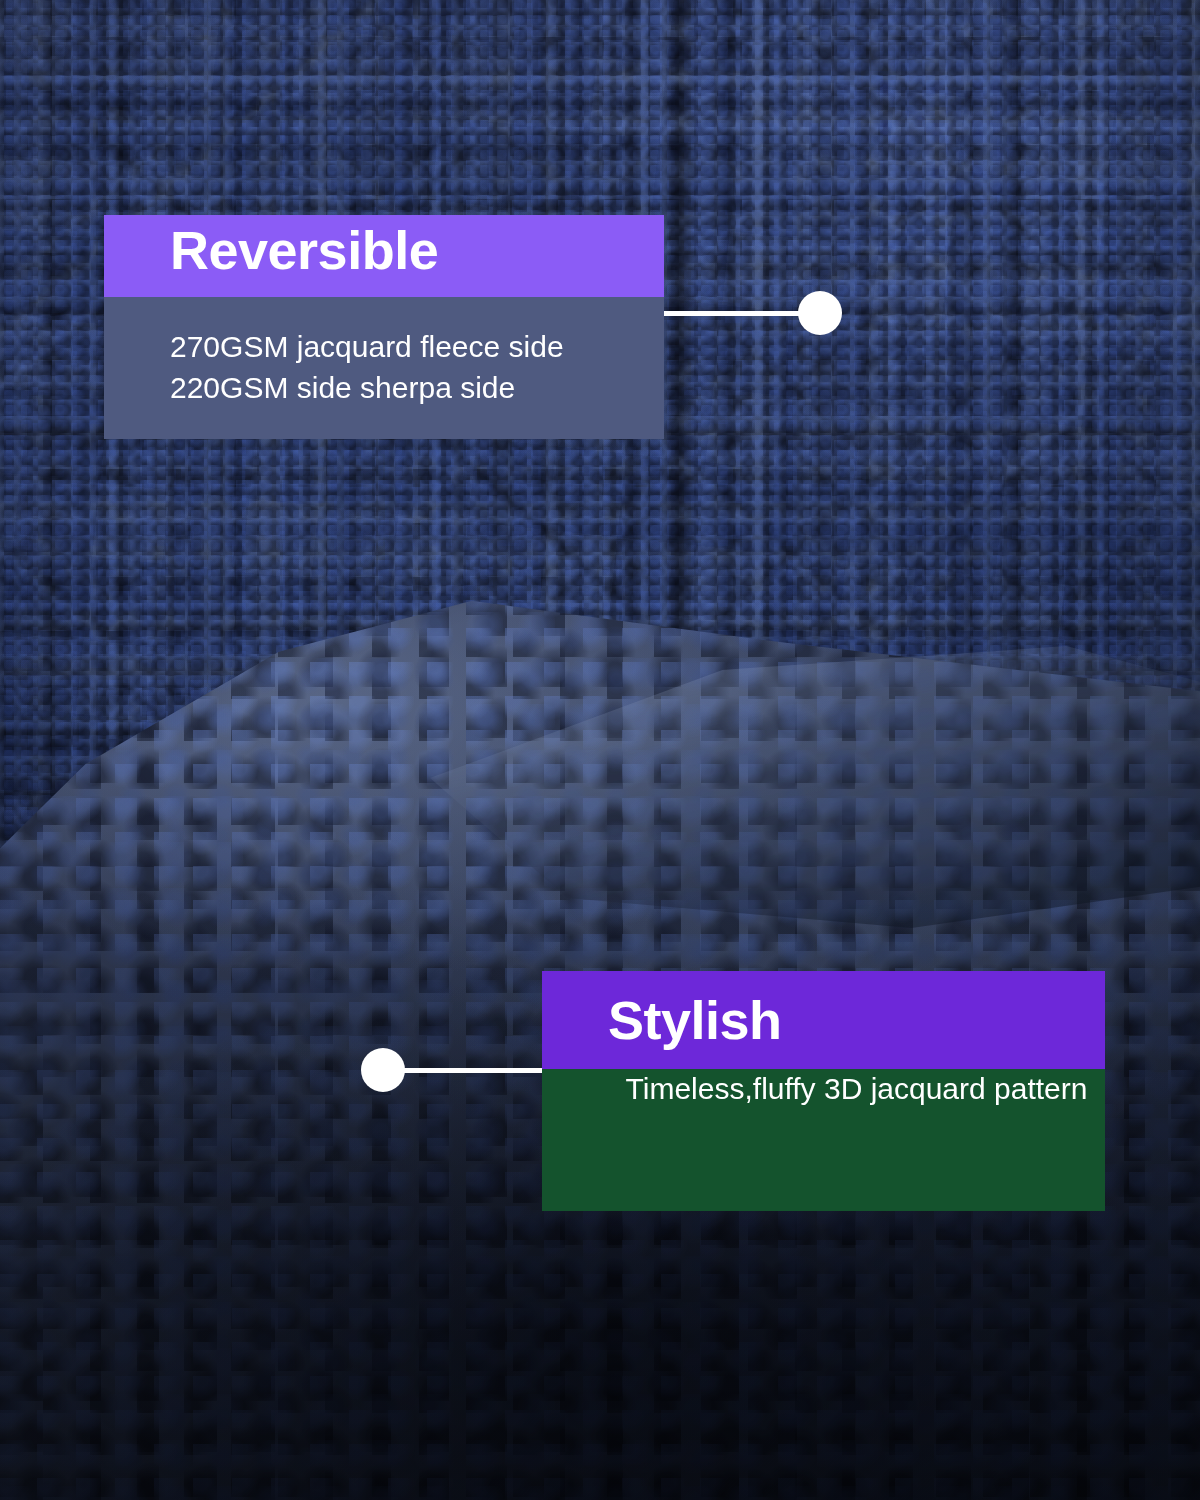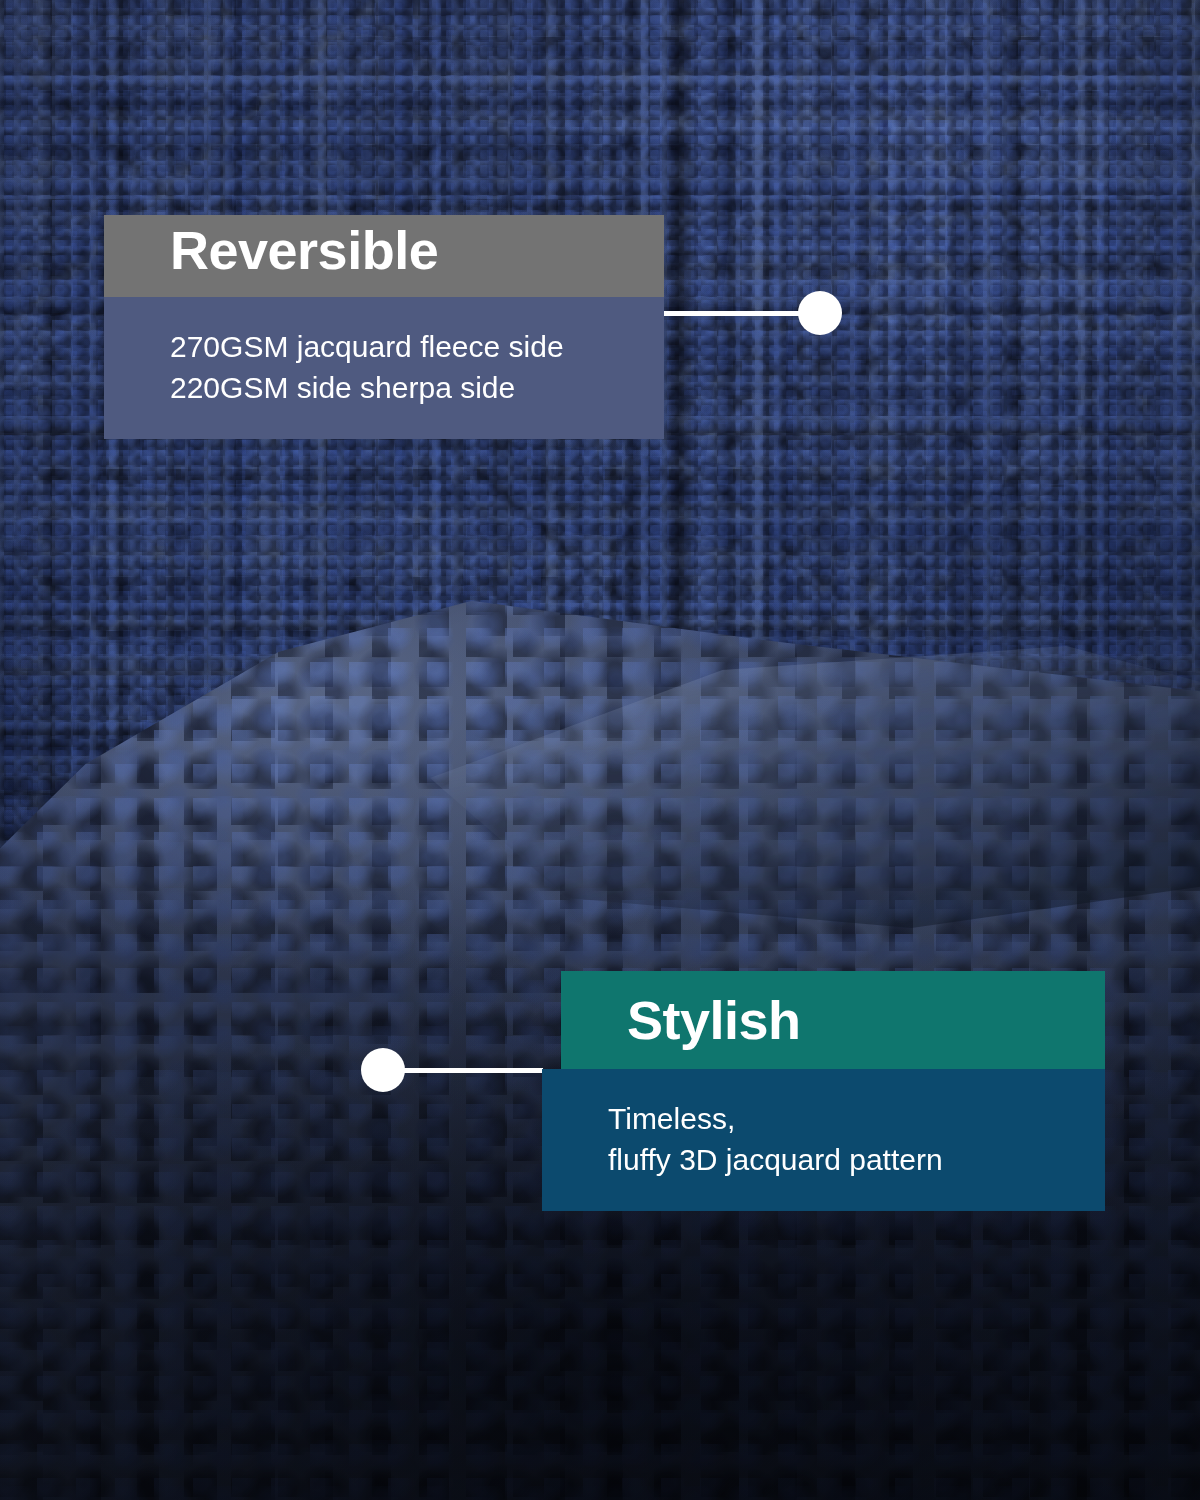--- a/index.html
+++ b/index.html
@@ -165,7 +165,7 @@
   .callout-body .line { display: block; white-space: pre; }
 
   #callout-reversible { left: 104px; top: 215px; width: 560px; }
-  #callout-reversible .callout-header { background: #737373; height: 82px; box-sizing: border-box;
+  #callout-reversible .callout-header { background: #8b5cf6; height: 82px; box-sizing: border-box;
                                         display: flex; align-items: center; padding-top: 0; padding-bottom: 12px; }
   #callout-reversible .callout-body   { background: #4f5a80; height: 142px; box-sizing: border-box;
                                         display: flex; flex-direction: column; justify-content: center;

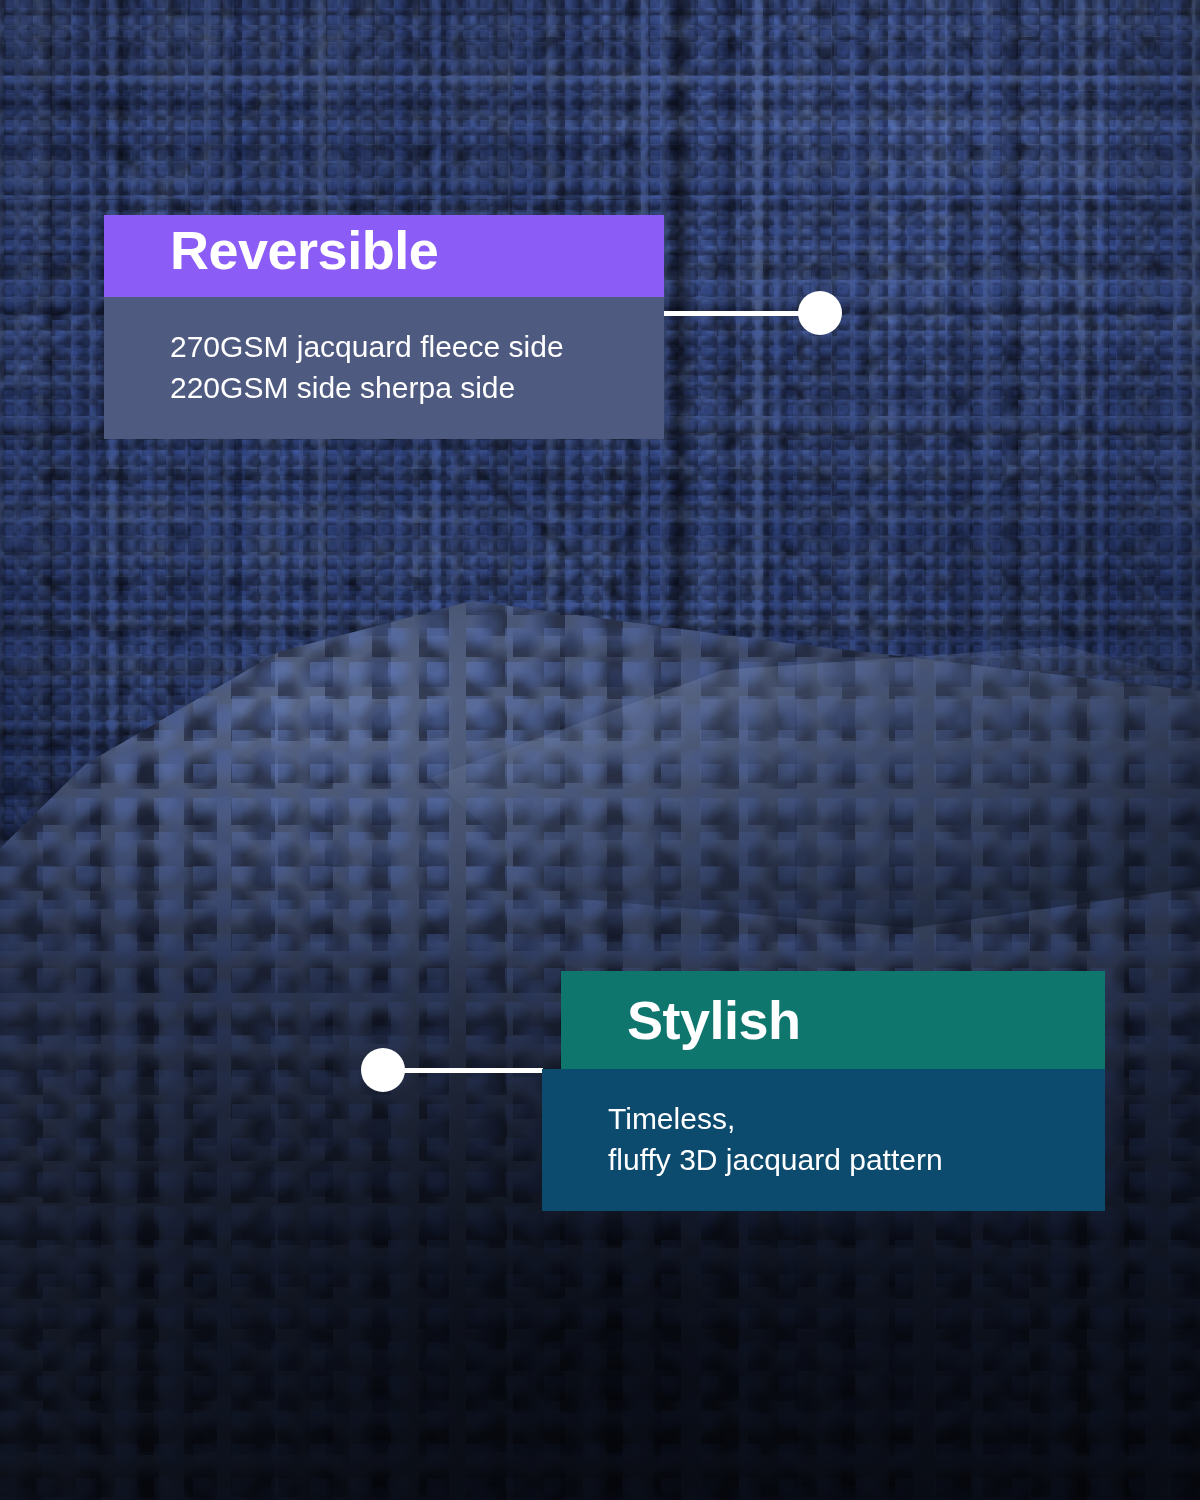--- a/index.html
+++ b/index.html
@@ -172,8 +172,8 @@
                                         padding-top: 0; padding-bottom: 0; }
 
   #callout-stylish { left: 542px; top: 971px; width: 563px; }
-  #callout-stylish .callout-header { background: #0f766e; height: 98px; box-sizing: border-box;
-                                     display: flex; align-items: center; padding-top: 0; padding-bottom: 0; margin-left: 19px; }
+  #callout-stylish .callout-header { background: #6d28d9; height: 98px; box-sizing: border-box;
+                                     display: flex; align-items: center; padding-top: 0; padding-bottom: 0; }
   #callout-stylish .callout-body   { background: #0c4a6e; height: 142px; box-sizing: border-box;
                                      display: flex; flex-direction: column; justify-content: center;
                                      padding-top: 0; padding-bottom: 0; }

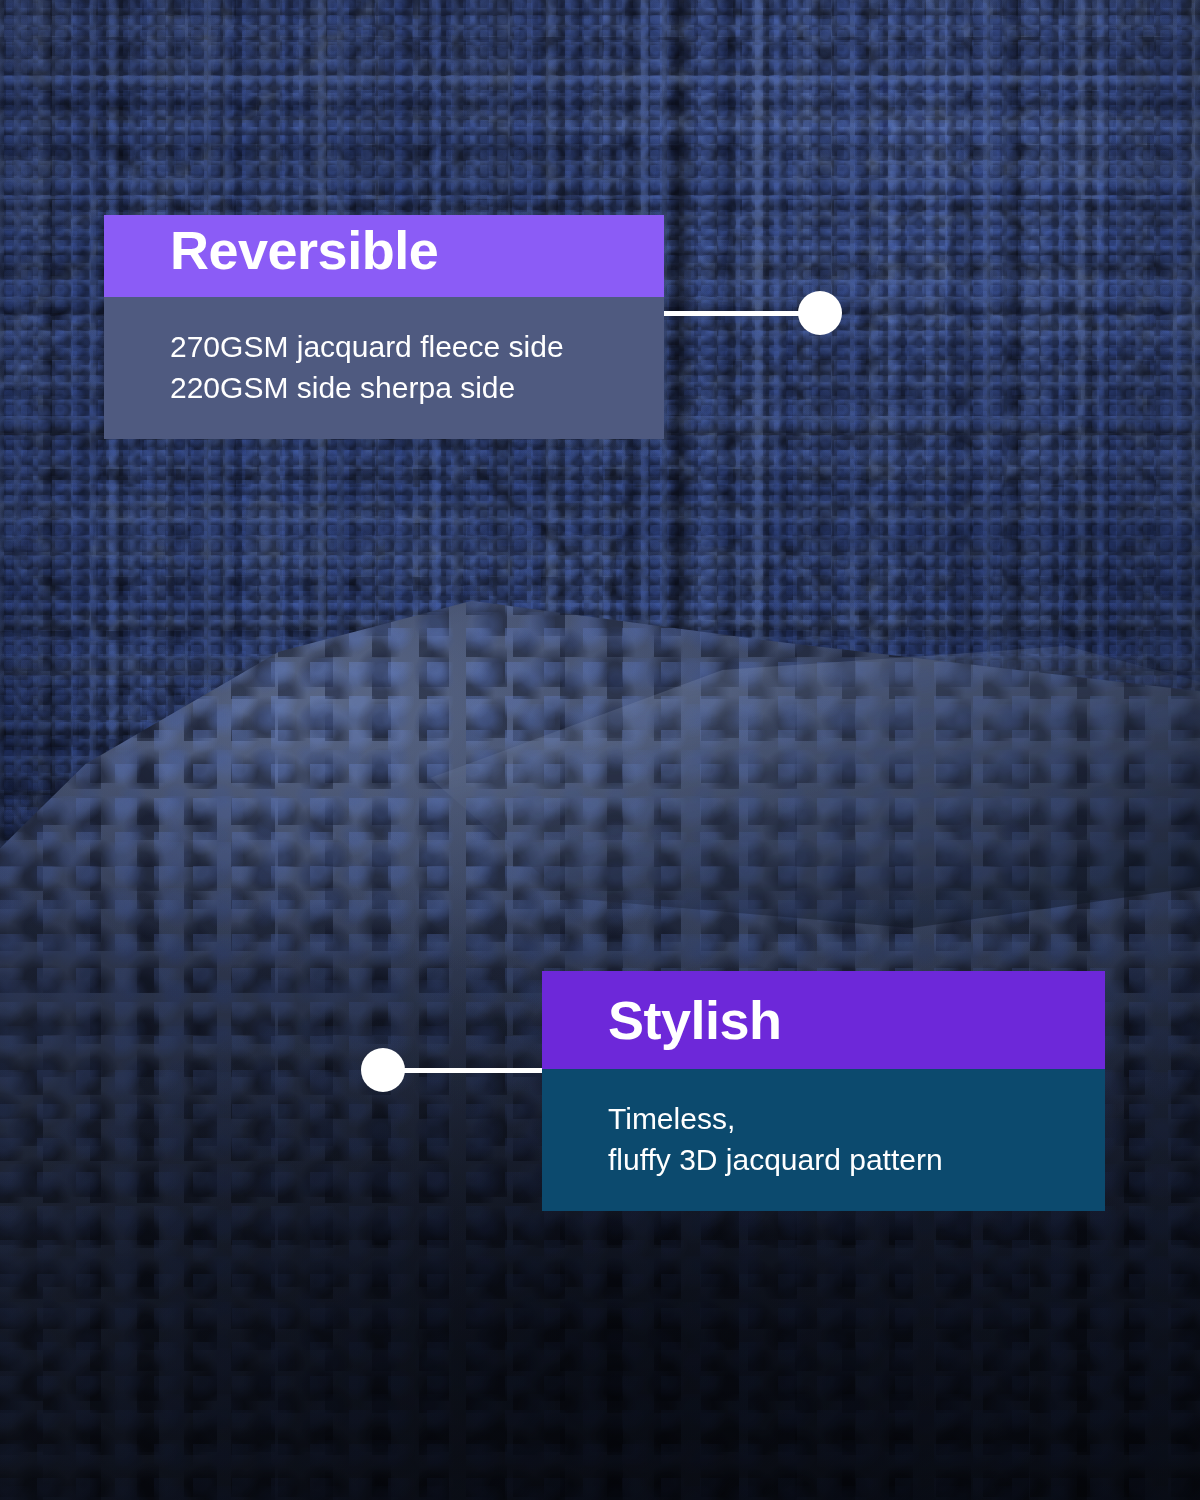--- a/index.html
+++ b/index.html
@@ -174,8 +174,8 @@
   #callout-stylish { left: 542px; top: 971px; width: 563px; }
   #callout-stylish .callout-header { background: #6d28d9; height: 98px; box-sizing: border-box;
                                      display: flex; align-items: center; padding-top: 0; padding-bottom: 0; }
-  #callout-stylish .callout-body   { background: #0c4a6e; height: 142px; box-sizing: border-box;
-                                     display: flex; flex-direction: column; justify-content: center;
+  #callout-stylish .callout-body   { background: #14532d; height: 142px; box-sizing: border-box;
+                                     display: flex; flex-direction: row; justify-content: center;
                                      padding-top: 0; padding-bottom: 0; }
 
   

